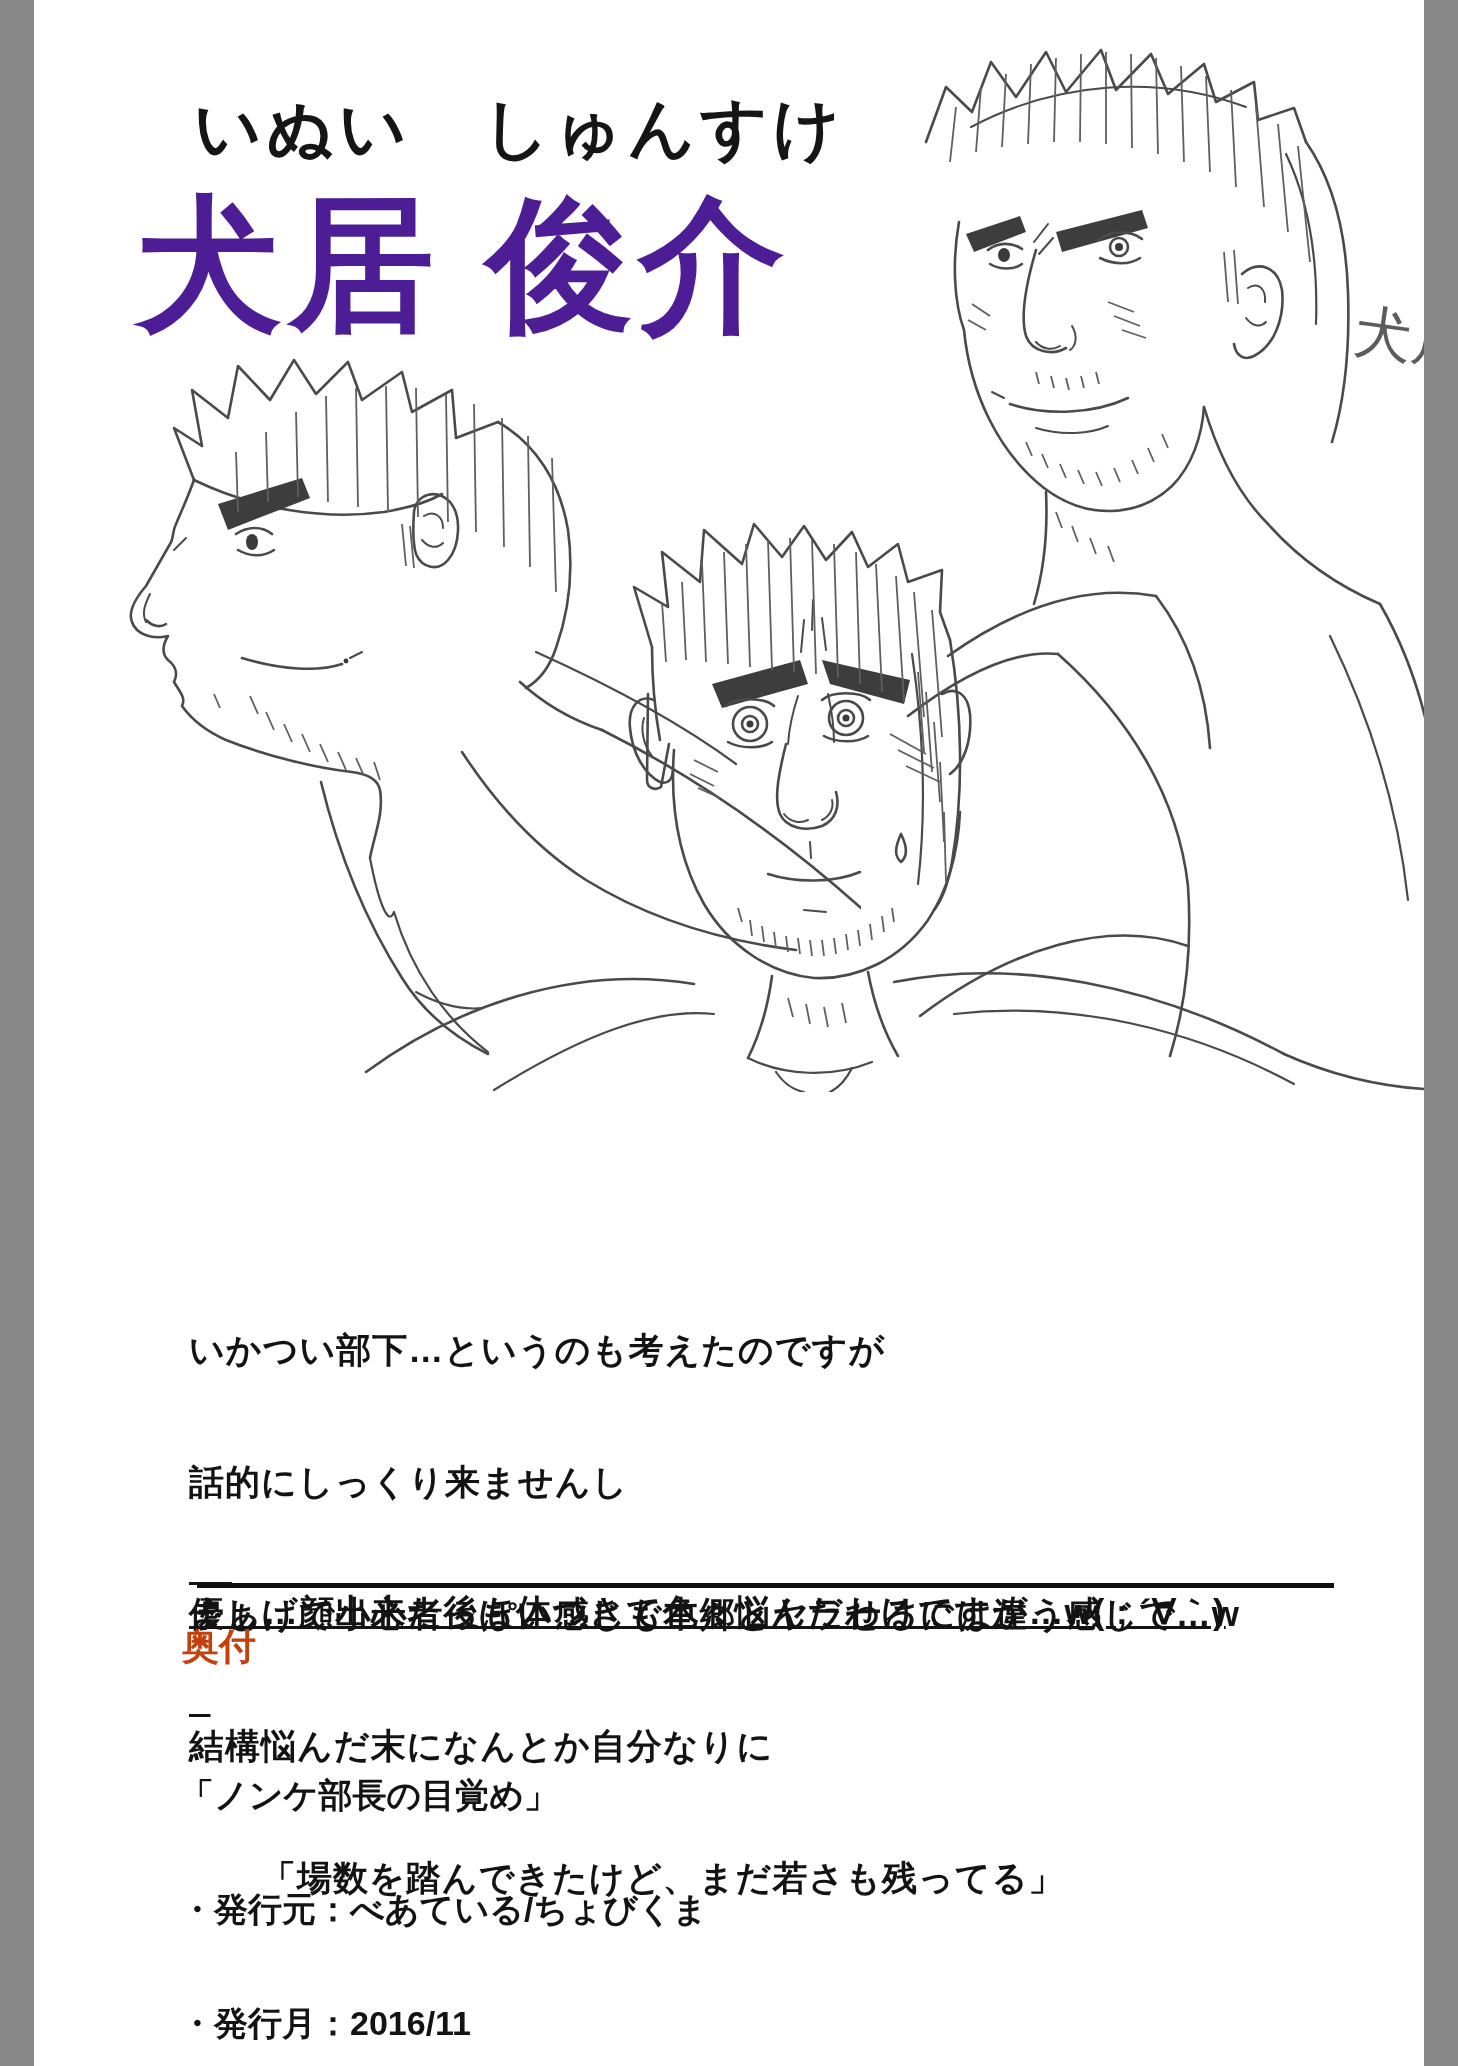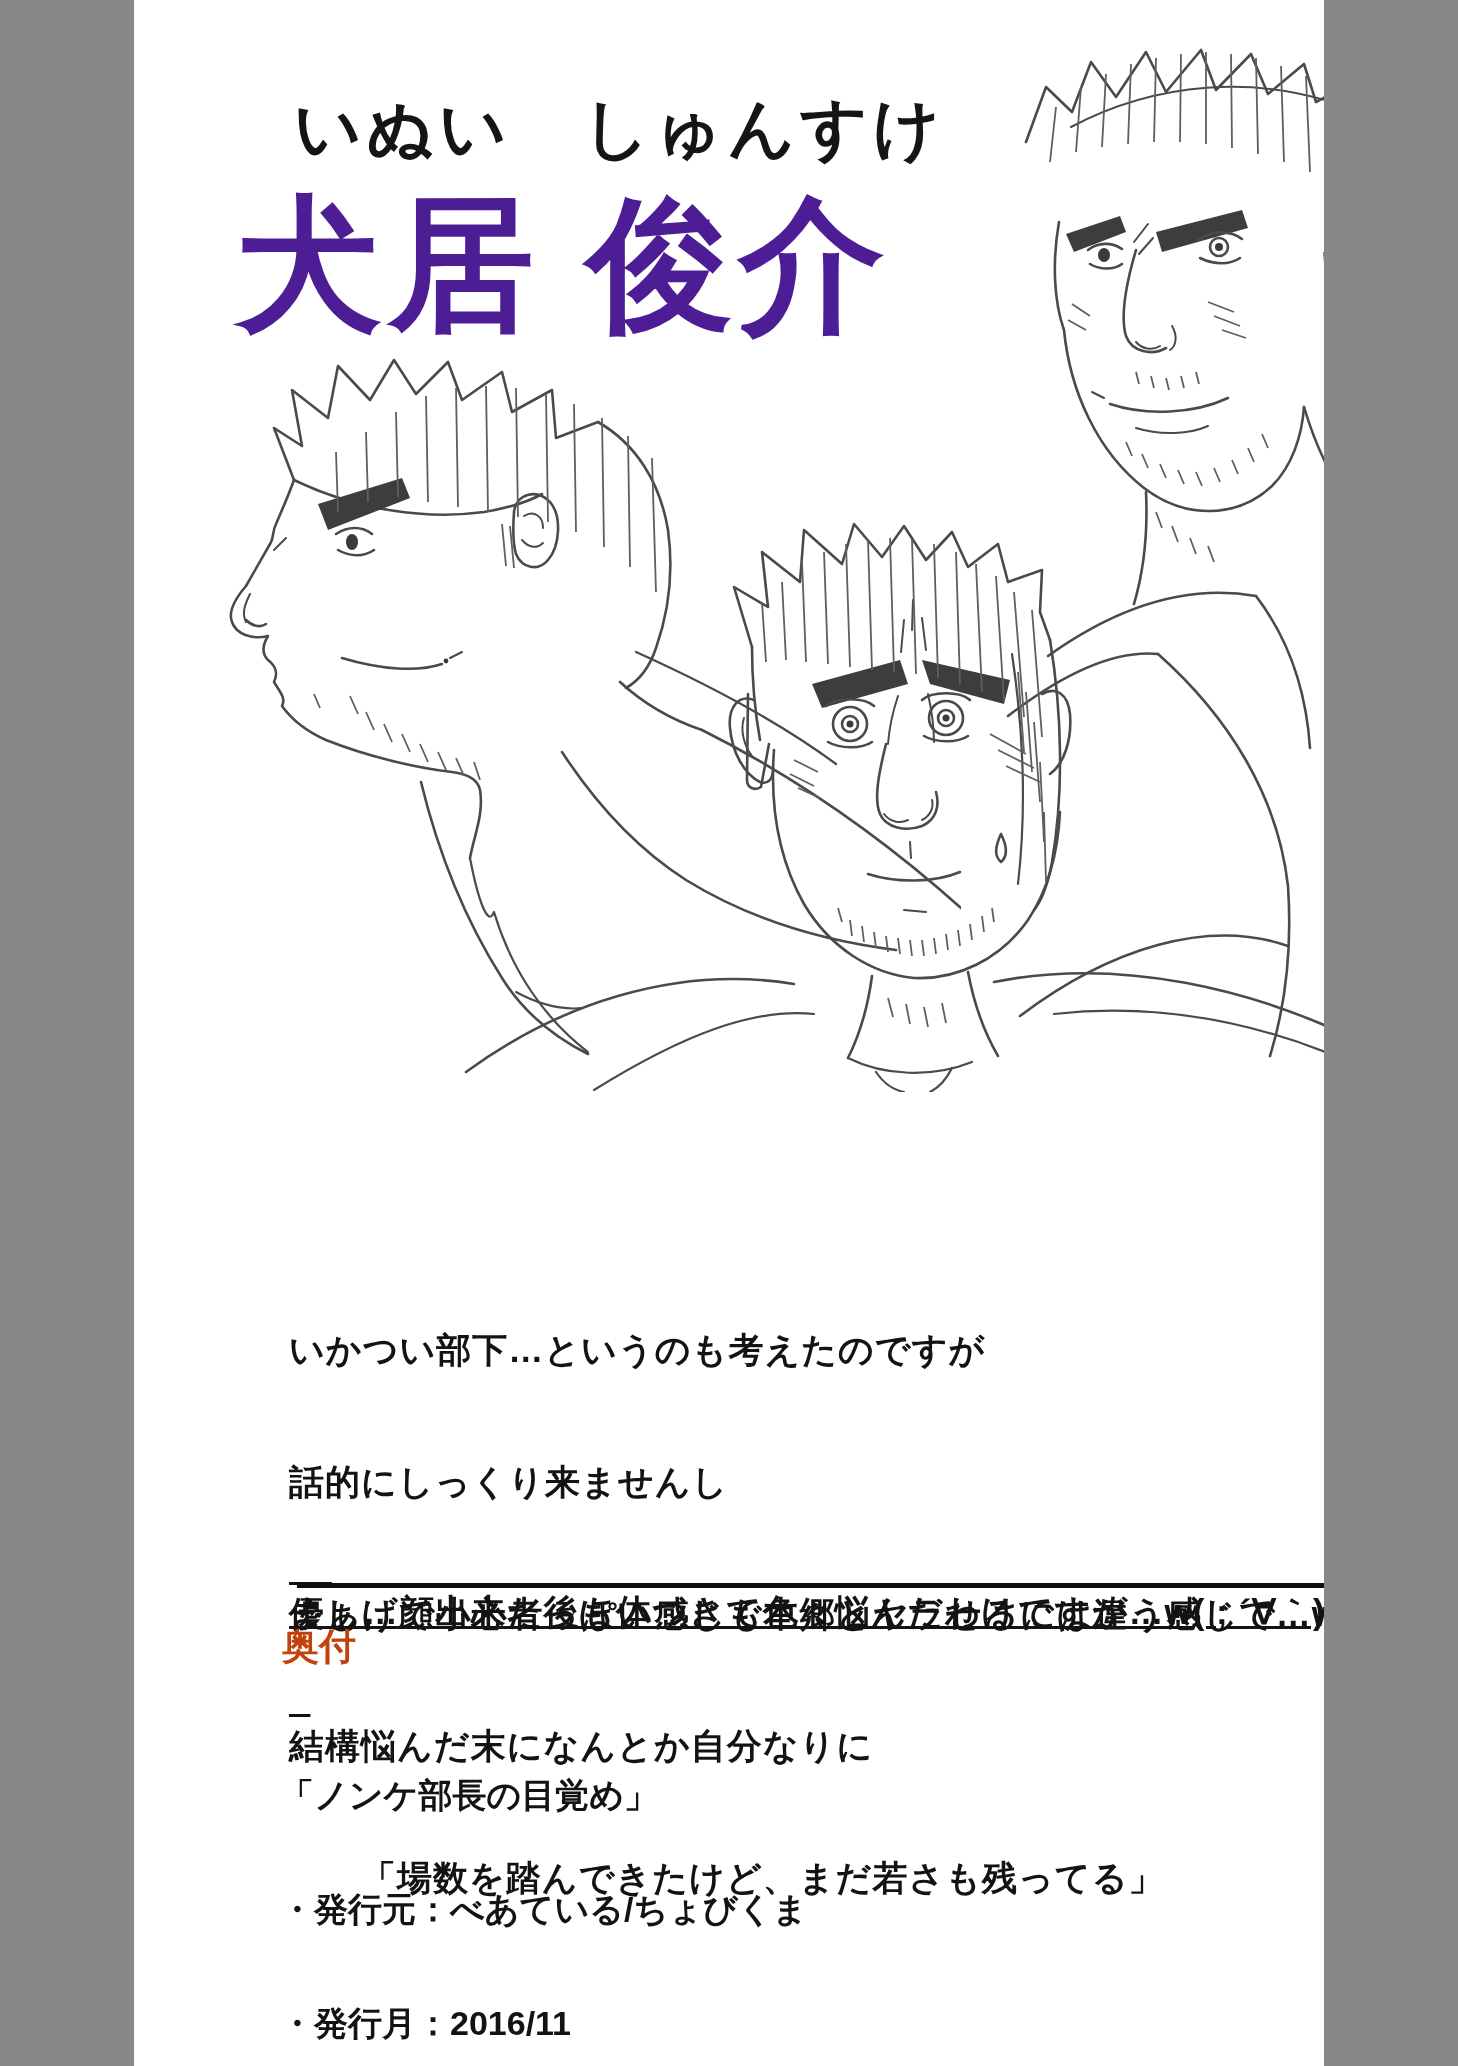--- a/index.html
+++ b/index.html
@@ -5,7 +5,7 @@
   html,body{margin:0;padding:0;background:#888;}
   .page{
     position:relative;
-    width:1190px;height:2066px;
+    width:1390px;height:2066px;
     margin:0 auto;
     background:#ffffff;
     overflow:hidden;

